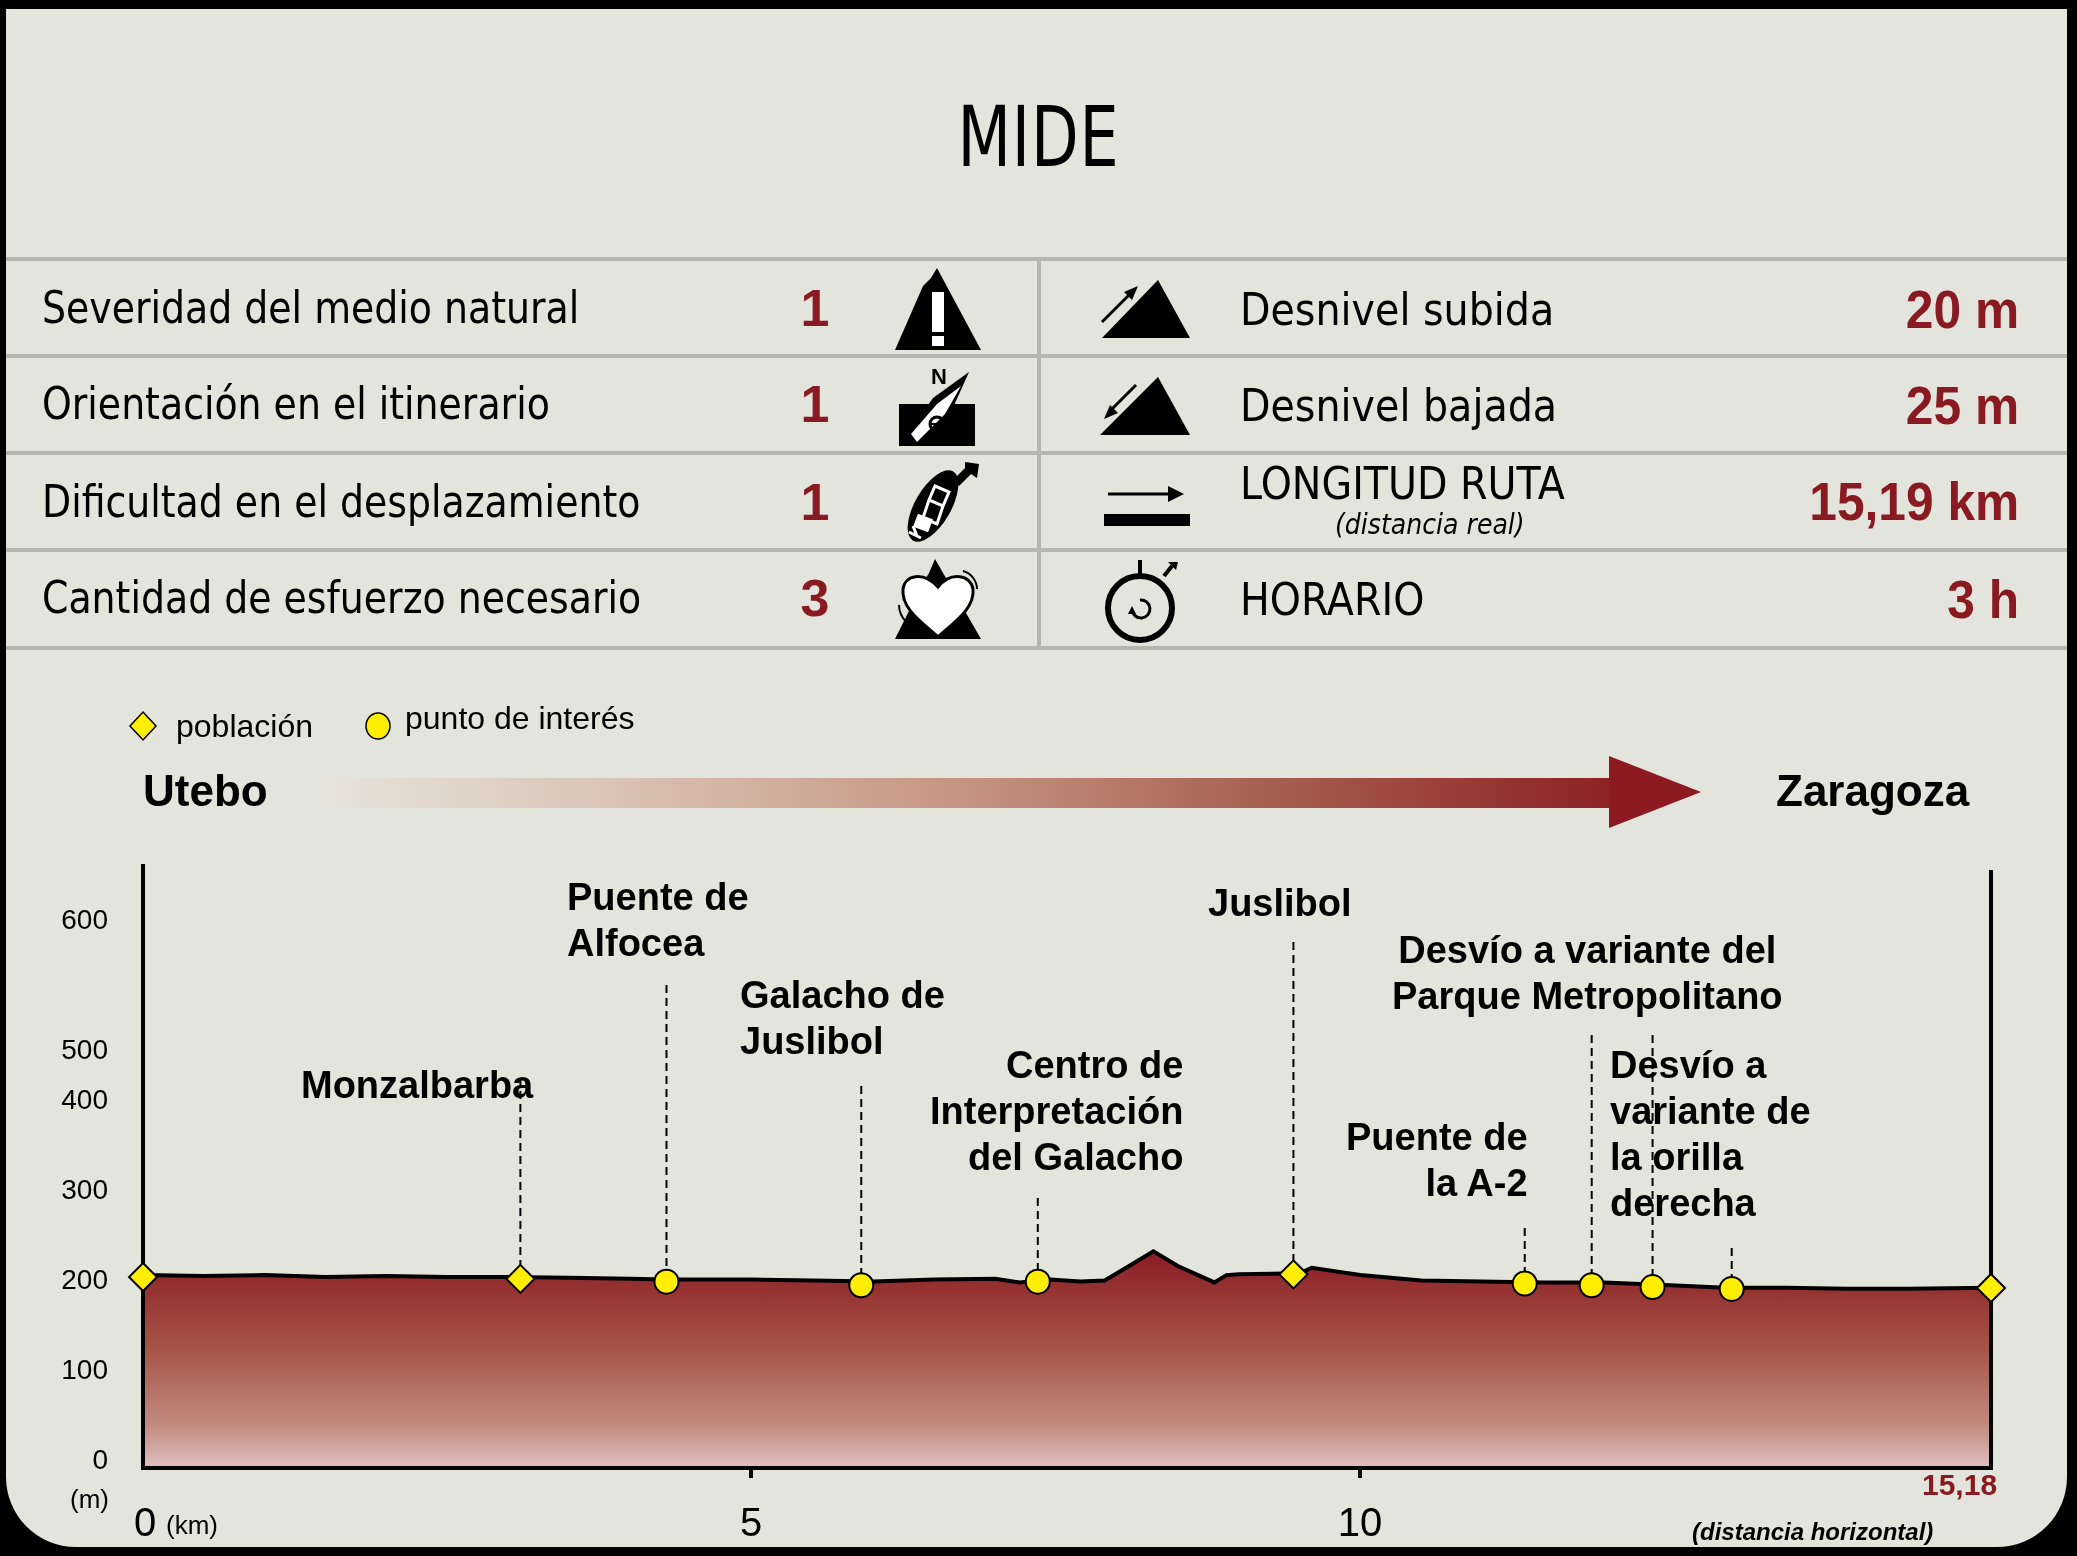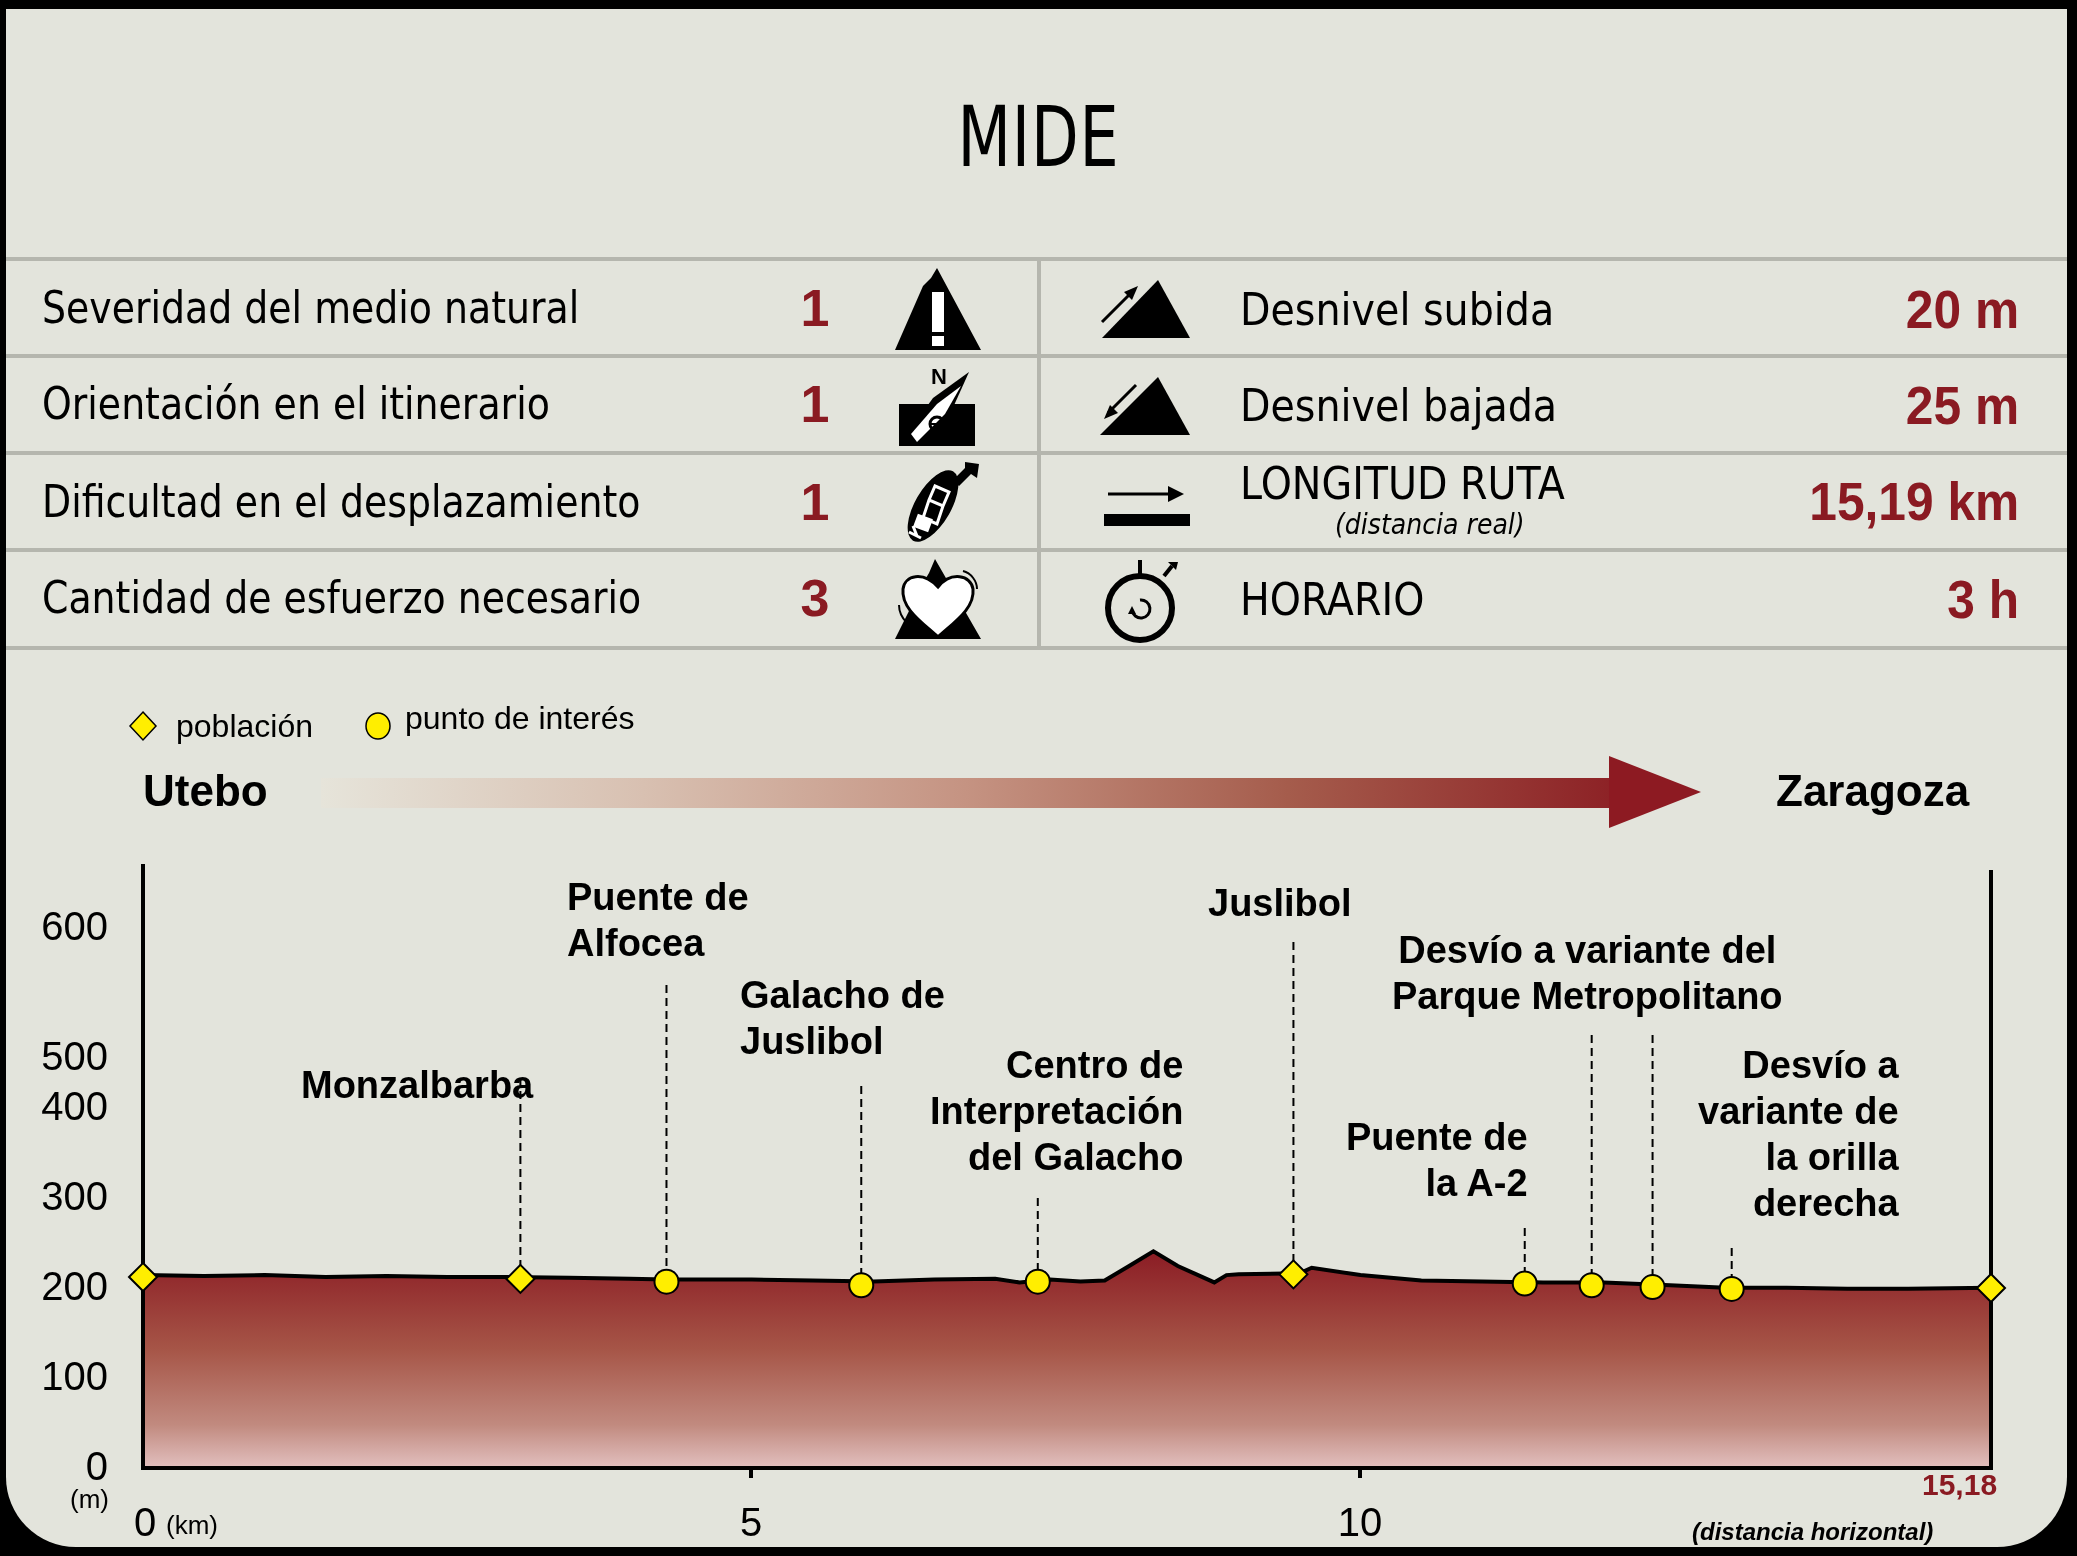--- a/index.html
+++ b/index.html
@@ -18,7 +18,7 @@
   .place{position:absolute;font-family:"Liberation Sans",sans-serif;font-weight:bold;font-size:44px;color:#000;white-space:nowrap;}
   .arrow-bar{position:absolute;left:321px;top:769px;width:1290px;height:30px;background:linear-gradient(to right,#e6e4da 0%,#d8c0b1 25%,#c59382 50%,#a55c4c 75%,#8d2226 100%);}
   .chart-svg{position:absolute;left:0;top:0;}
-  .ytick{position:absolute;width:100px;text-align:right;font-family:"Liberation Sans",sans-serif;font-size:40px;color:#000;}
+  .ytick{position:absolute;width:100px;text-align:right;font-family:"Liberation Sans",sans-serif;font-size:28px;color:#000;}
   .xtick{position:absolute;font-family:"Liberation Sans",sans-serif;font-size:40px;color:#000;text-align:center;}
   .unit-small{font-size:26px;}
   .poi-label{position:absolute;font-family:"Liberation Sans",sans-serif;font-weight:bold;font-size:38px;line-height:46px;color:#000;white-space:pre;}

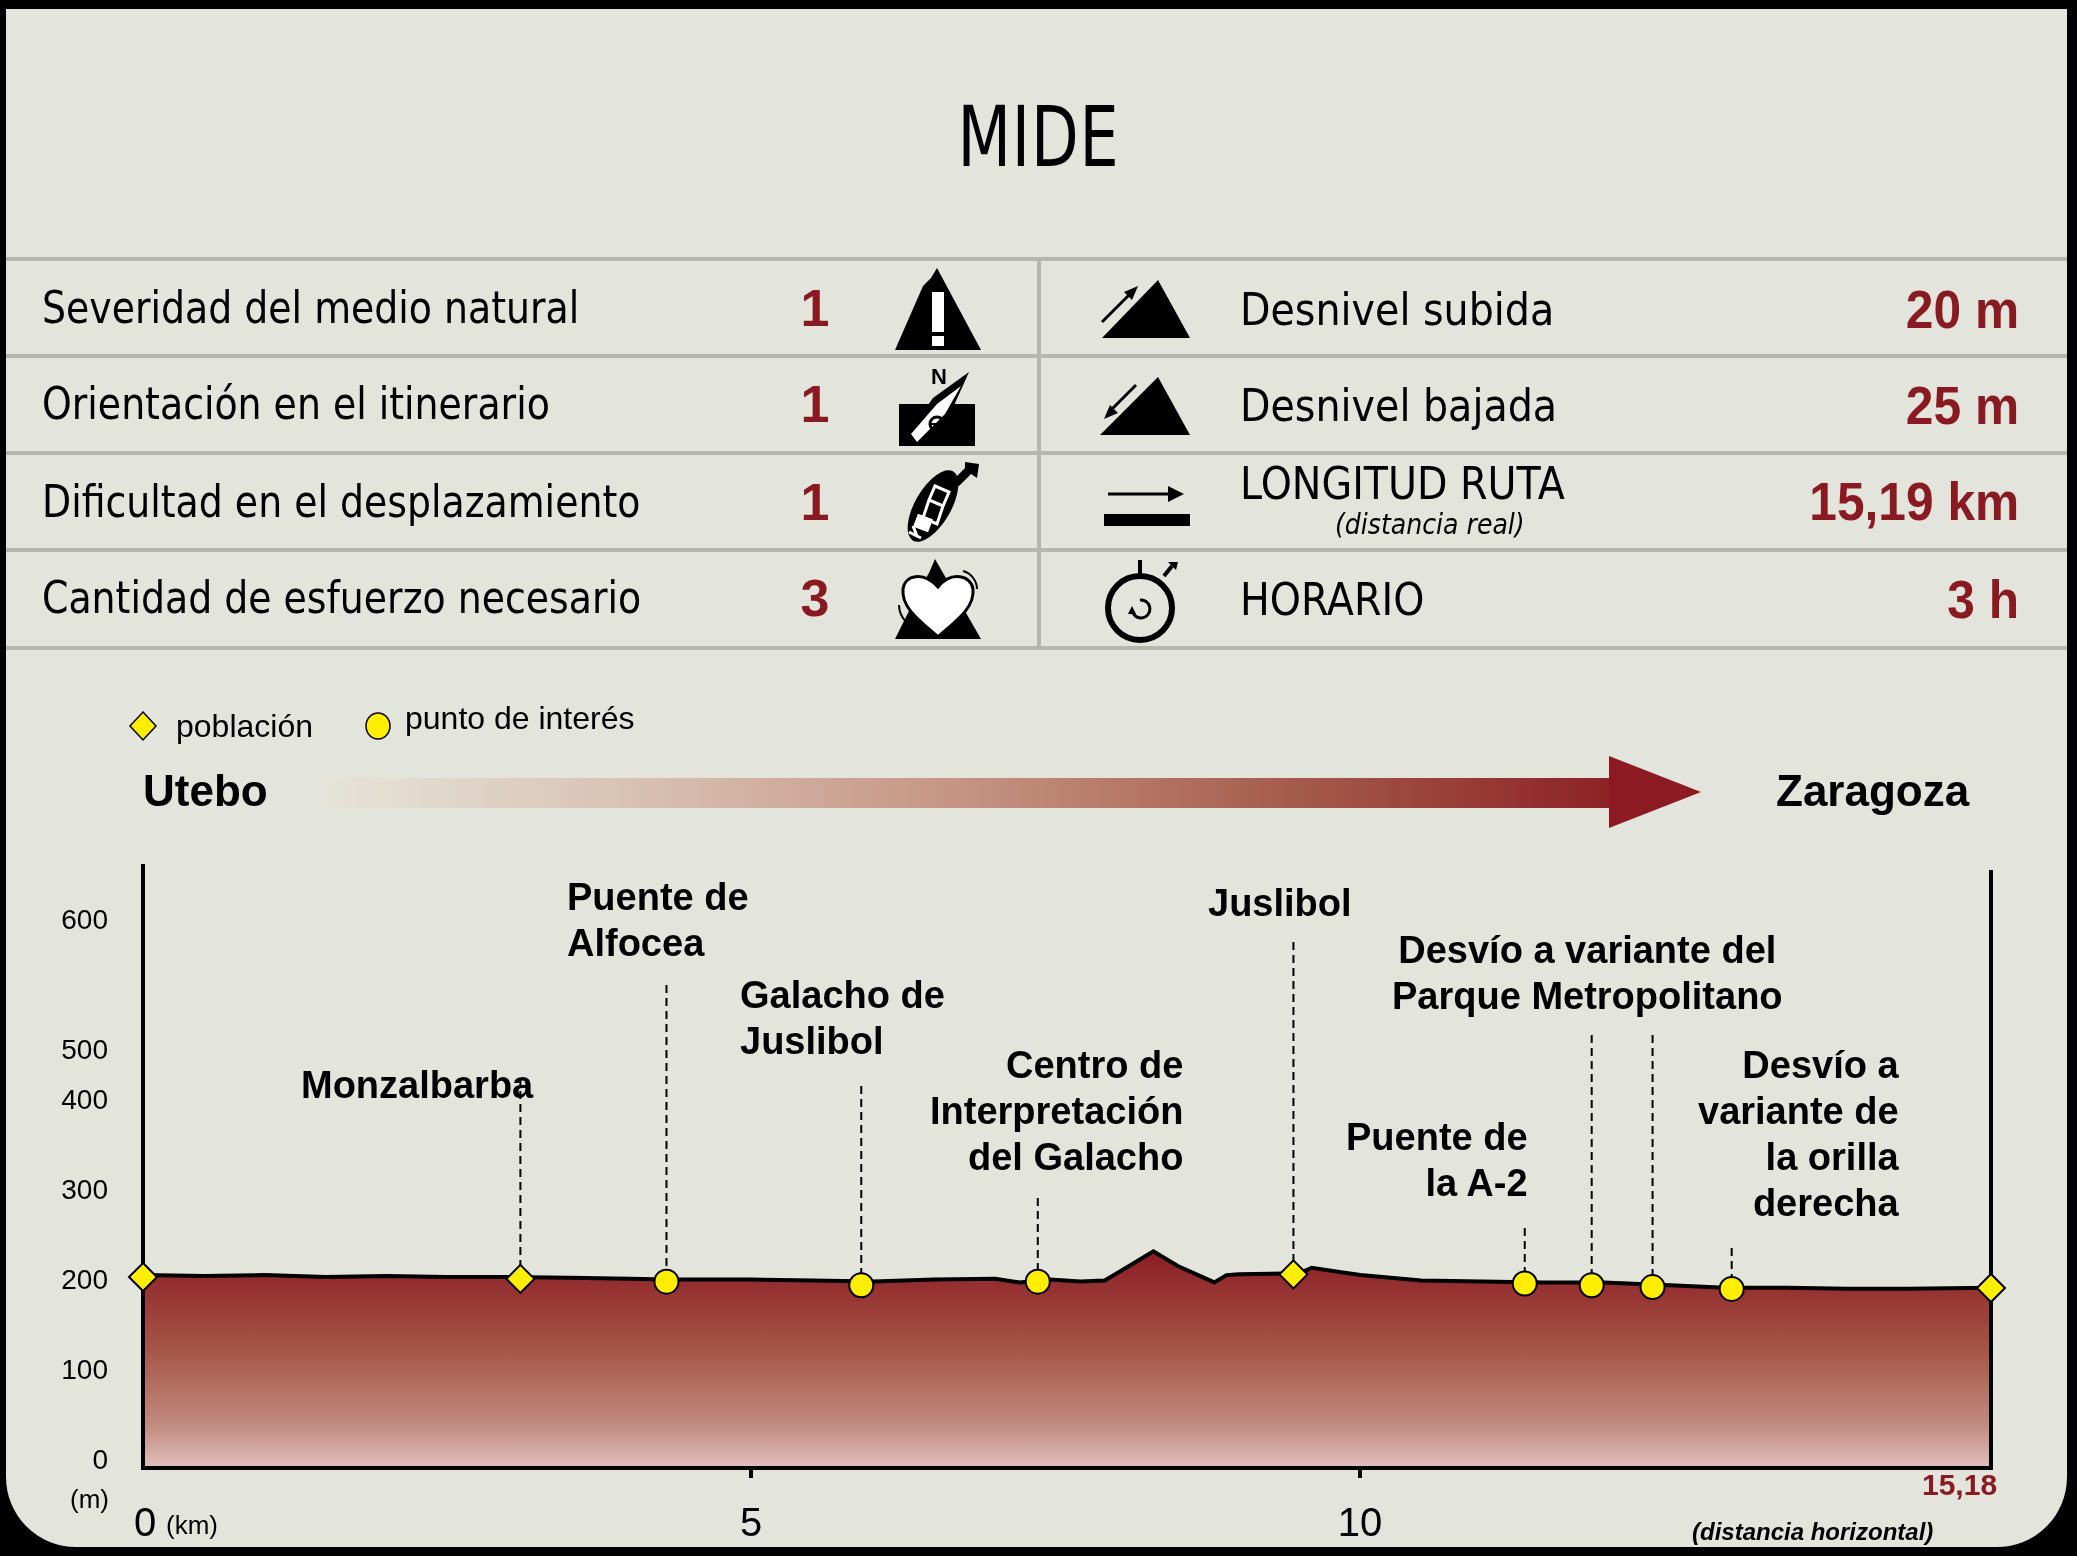--- a/index.html
+++ b/index.html
@@ -197,7 +197,7 @@
 Parque Metropolitano</div>
 <div class="poi-label" style="left:1346px;top:1114px;text-align:right;">Puente de
 la A-2</div>
-<div class="poi-label" style="left:1698px;top:1042px;text-align:right;">Desvío a
+<div class="poi-label" style="left:1610px;top:1042px;">Desvío a
 variante de
 la orilla
 derecha</div>

